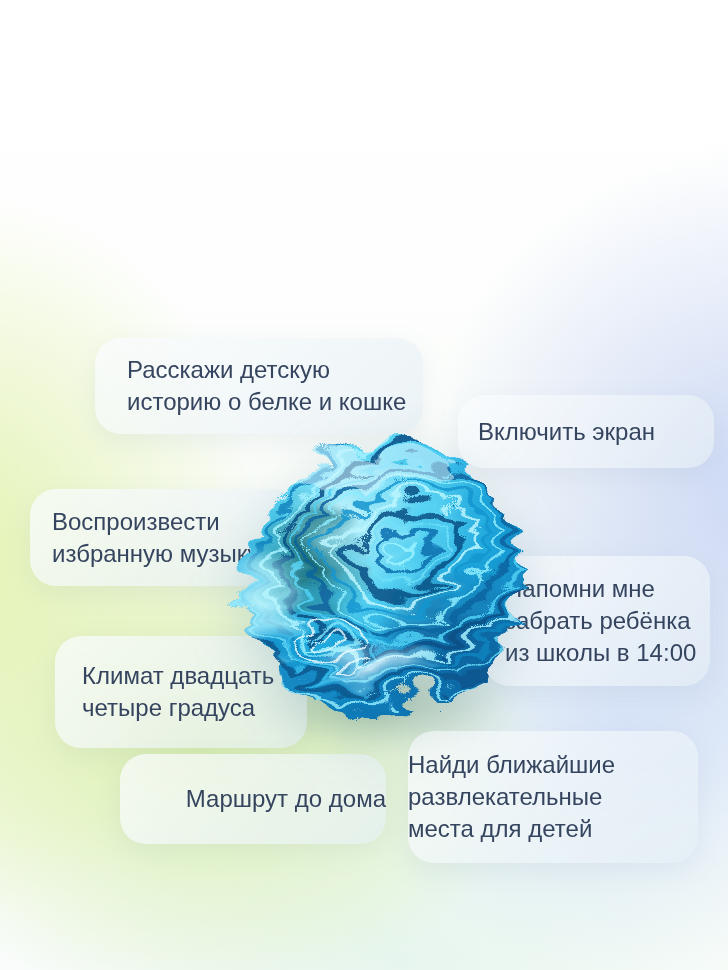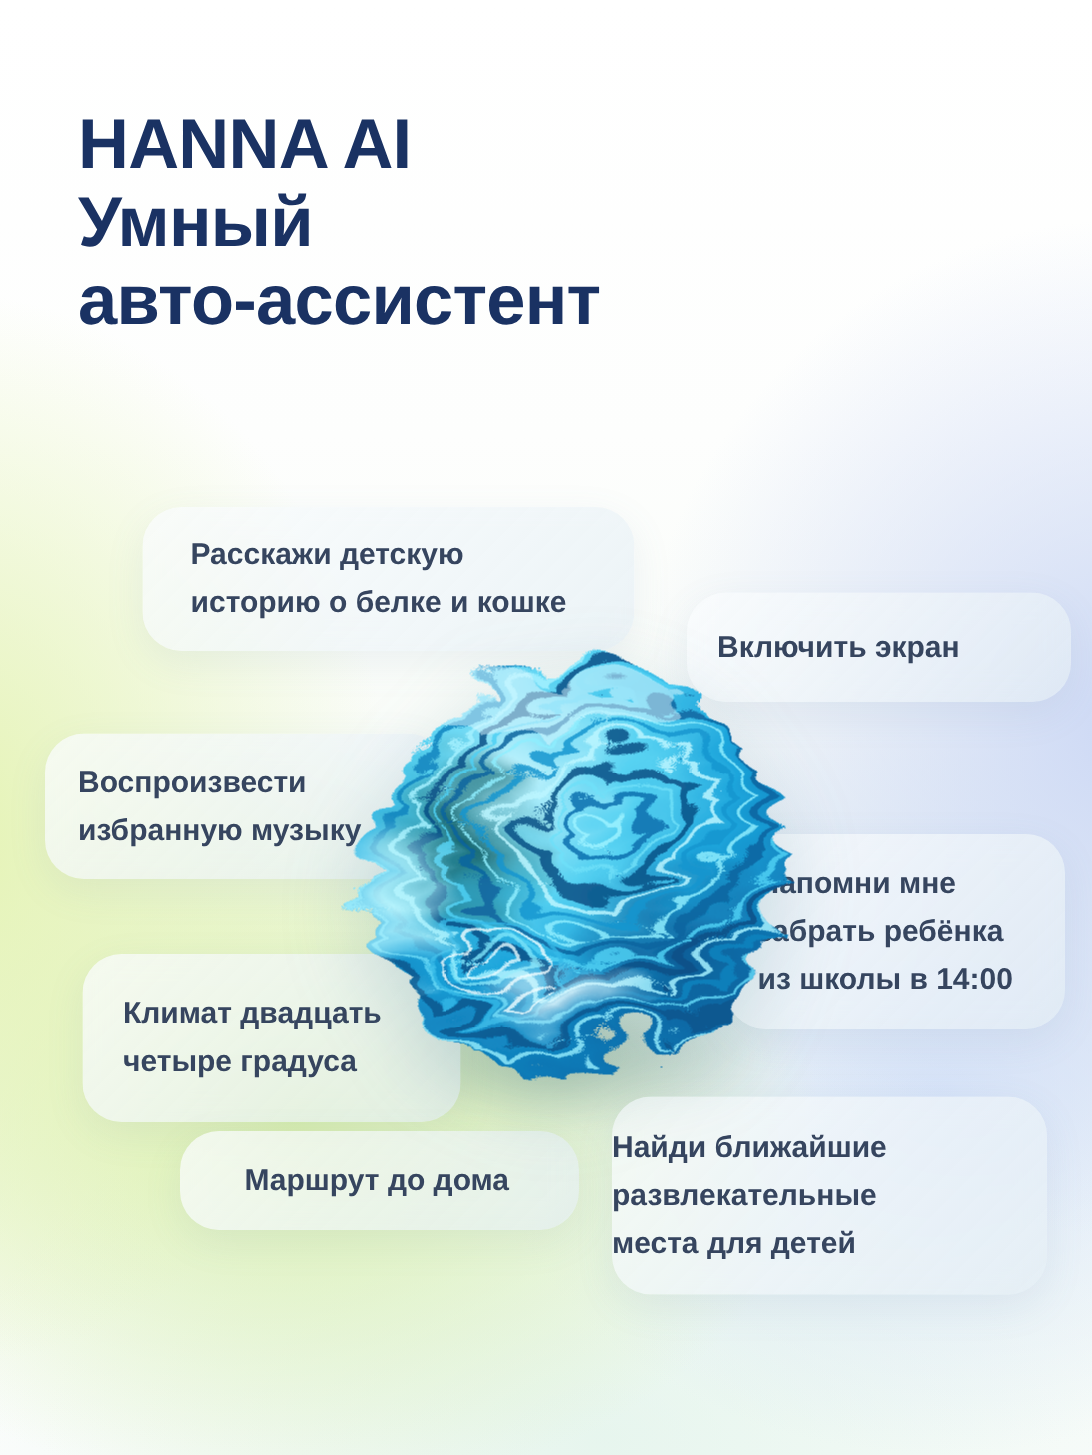--- a/index.html
+++ b/index.html
@@ -64,11 +64,6 @@
 
 <div class="stage">
 
-  <header class="title-block">
-    <div class="brand">HANNA AI</div>
-    <div class="subtitle">Умный
-авто-ассистент</div>
-  </header>
 
   <div class="blob-shadow"></div>
 

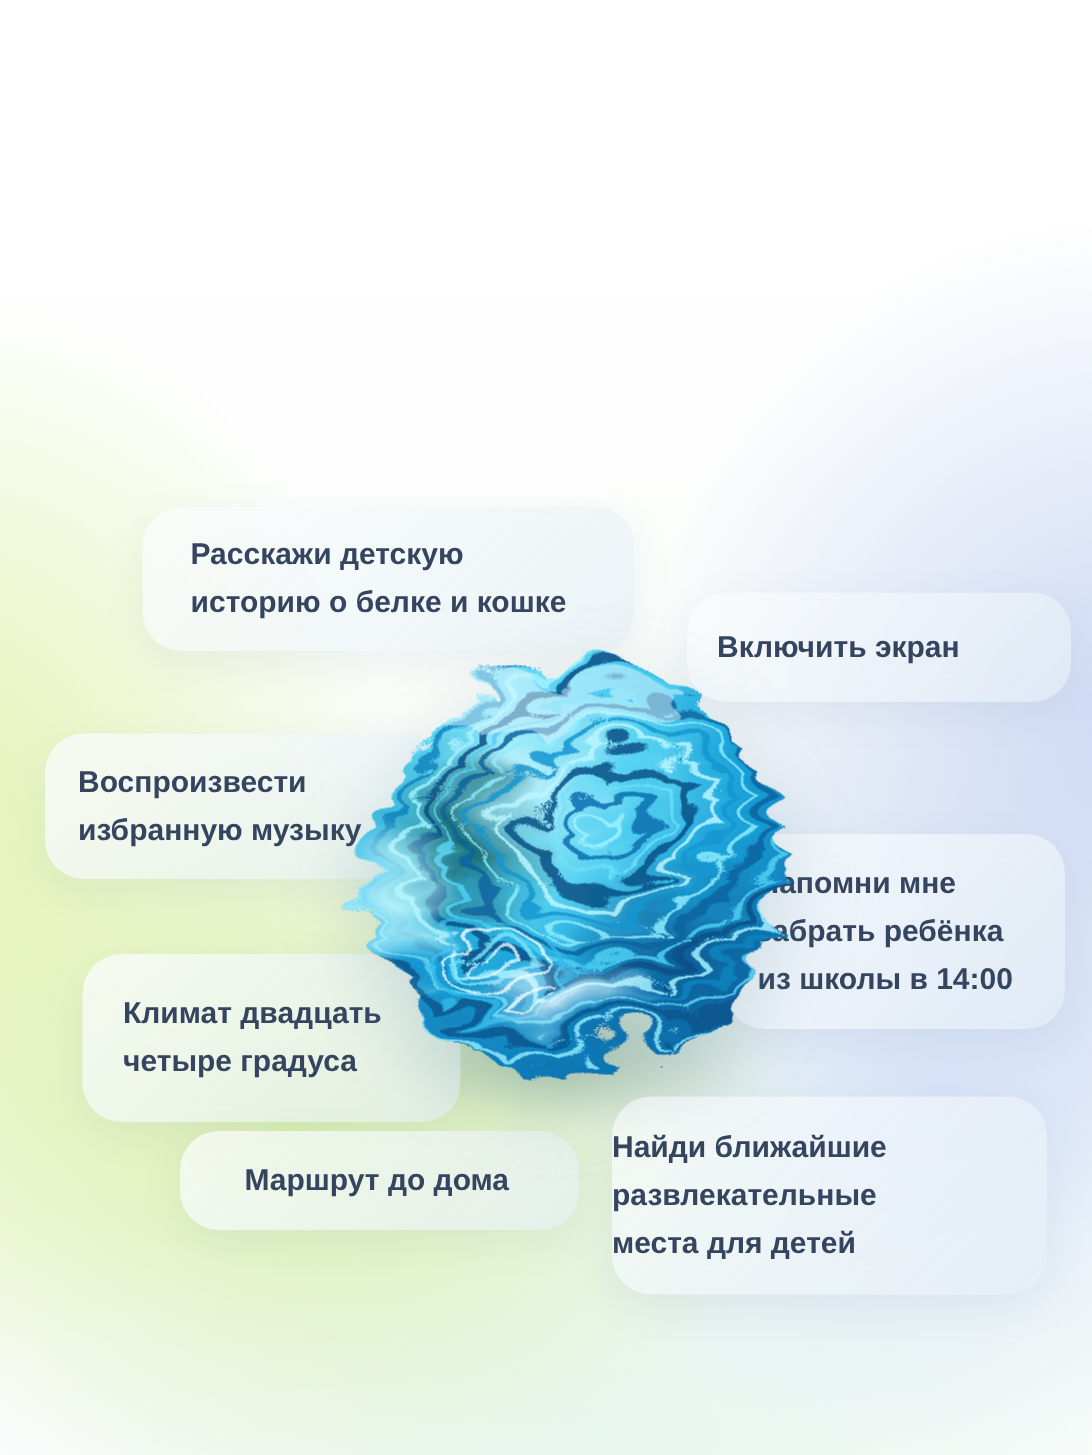--- a/index.html
+++ b/index.html
@@ -35,9 +35,8 @@
     backdrop-filter:blur(9px);
     box-shadow:0 8px 26px rgba(110,140,165,0.10);
     color:#36455f;
-    font-size:20px;line-height:32px;
+    font-size:24px;line-height:32px;
     white-space:pre-line;
-    font-weight:bold;
   }
   .b1{left:95px;  top:338px; width:328px; height:96px;  padding-left:32px;}
   .b2{left:458px; top:395px; width:256px; height:73px;  padding-left:20px;}

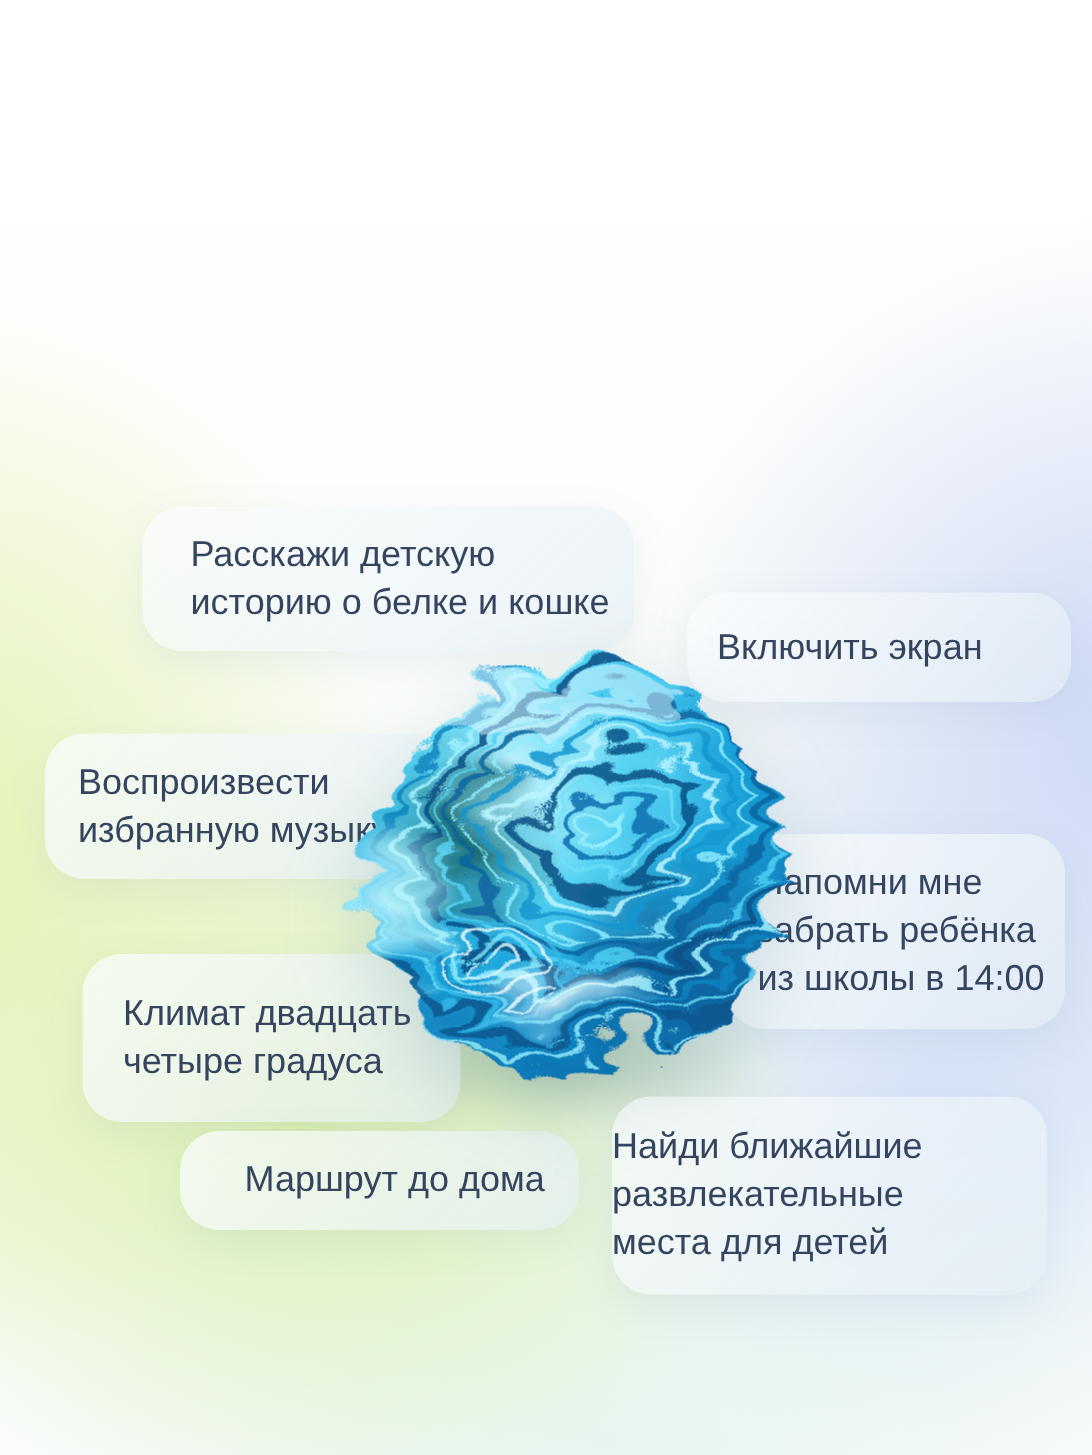--- a/index.html
+++ b/index.html
@@ -43,7 +43,7 @@
   .b3{left:30px;  top:489px; width:268px; height:97px;  padding-left:22px;}
   .b4{left:484px; top:556px; width:226px; height:130px; padding-left:21px;}
   .b5{left:55px;  top:636px; width:252px; height:112px;  padding-left:27px;}
-  .b6{left:120px; top:754px; width:266px; height:66px;  padding-left:43px;}
+  .b6{left:120px; top:754px; width:266px; height:90px;  padding-left:43px;text-align:right;}
   .b7{left:408px; top:731px; width:290px; height:132px; }
   .blob-wrap{
     position:absolute;left:205px;top:405px;width:330px;height:324px;z-index:3;

